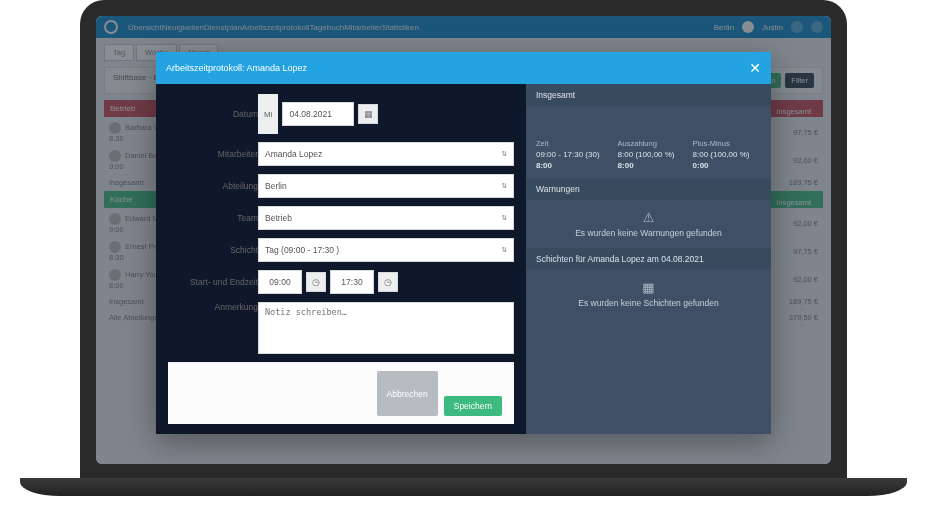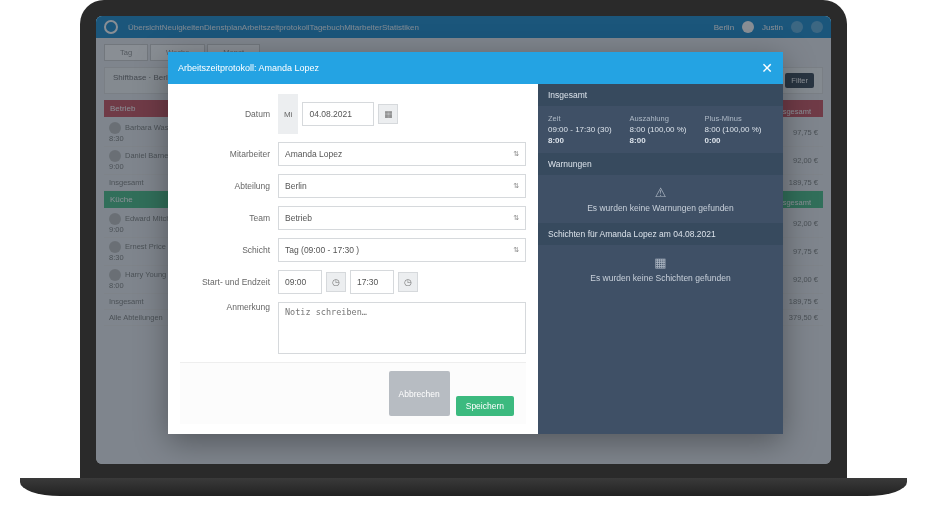--- a/index.html
+++ b/index.html
@@ -55,7 +55,7 @@
   .sub { padding: 6px 8px; }
   .view-tabs { display: flex; gap: 2px; }
   .view-tabs span {
-    padding: 3px 15px; background: #fff; border: 1px solid #ccc;
+    padding: 3px 8px; background: #fff; border: 1px solid #ccc;
     font-size: 7.5px; color: #888;
   }
   .breadcrumb {

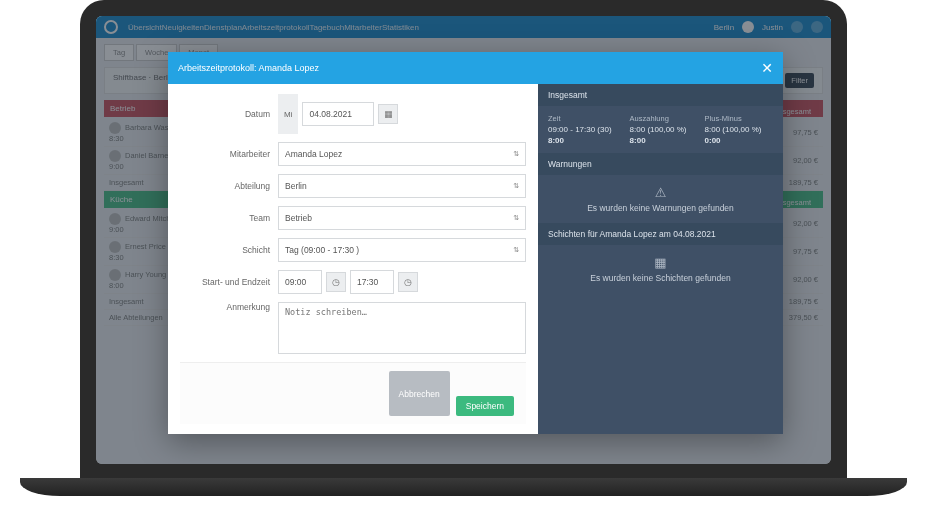--- a/index.html
+++ b/index.html
@@ -89,9 +89,9 @@
   
   .modal {
     position: absolute;
-    left: 72px; top: 36px;
+    left: 60px; top: 36px;
     width: 615px;
-    background: #ffffff;
+    background: #0f172a;
     box-shadow: 0 8px 30px rgba(0,0,0,.35);
     display: flex; flex-direction: column;
     font-size: 8.5px;

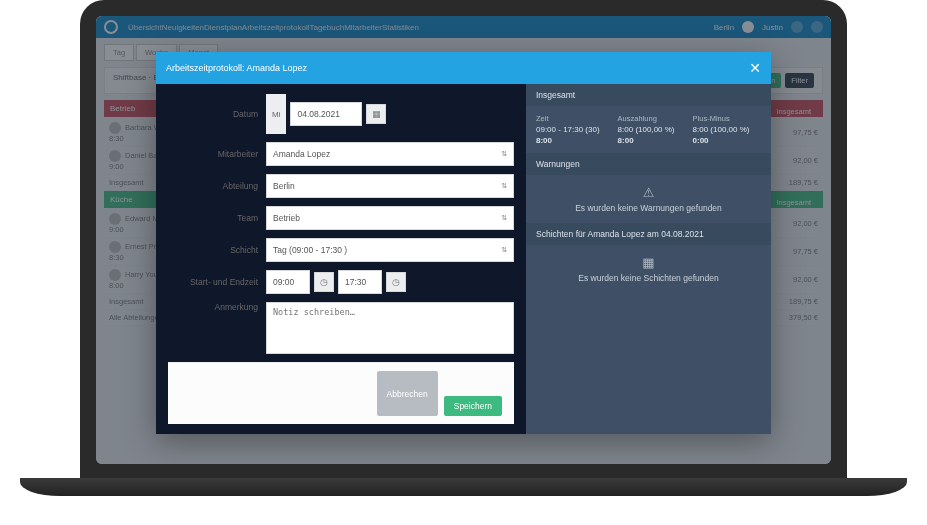--- a/index.html
+++ b/index.html
@@ -108,7 +108,7 @@
   .mcol-left { flex: 1; padding: 10px 12px; }
   .mcol-right { width: 245px; background: #3f5066; color: #dbe2ea; }
 
-  .frow { display: flex; align-items: center; margin-bottom: 8px; gap: 8px; }
+  .frow { display: flex; align-items: center; margin-bottom: 8px; gap: 0; }
   .frow label { width: 90px; text-align: right; color: #666; font-size: 8.5px; }
   .frow .field { flex: 1; display: flex; gap: 4px; align-items: center; }
   .inp, .sel, .ta {

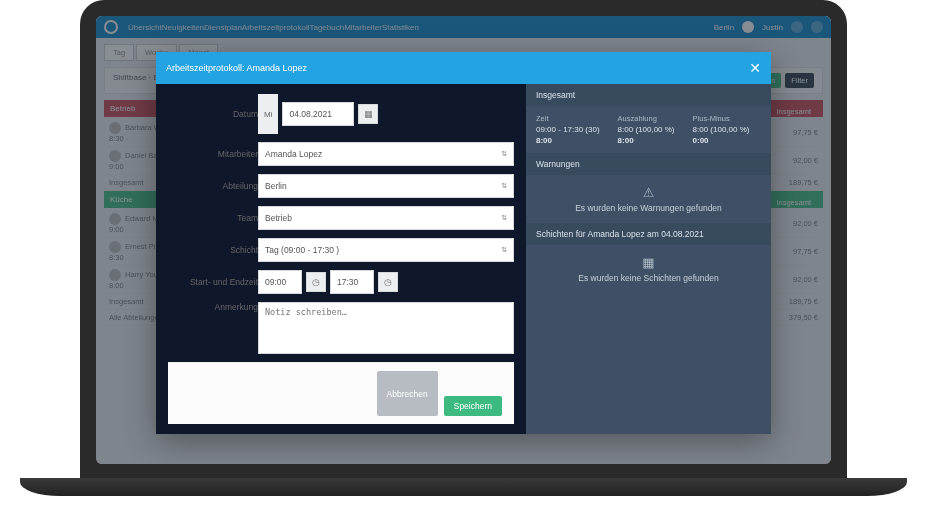--- a/index.html
+++ b/index.html
@@ -131,7 +131,7 @@
   
   .rsec-head { background: #374a5e; padding: 6px 10px; font-size: 8.5px; }
   .rsec-body { padding: 8px 10px; font-size: 8px; }
-  .rstat { display: flex; gap: 18px; }
+  .rstat { display: flex; gap: 18px; margin-top: 25px; }
   .rstat div { display: flex; flex-direction: column; gap: 2px; }
   .rstat .lab { color: #aeb9c6; font-size: 7.5px; }
   .rempty { text-align: center; padding: 10px 0; color: #c8d0da; }

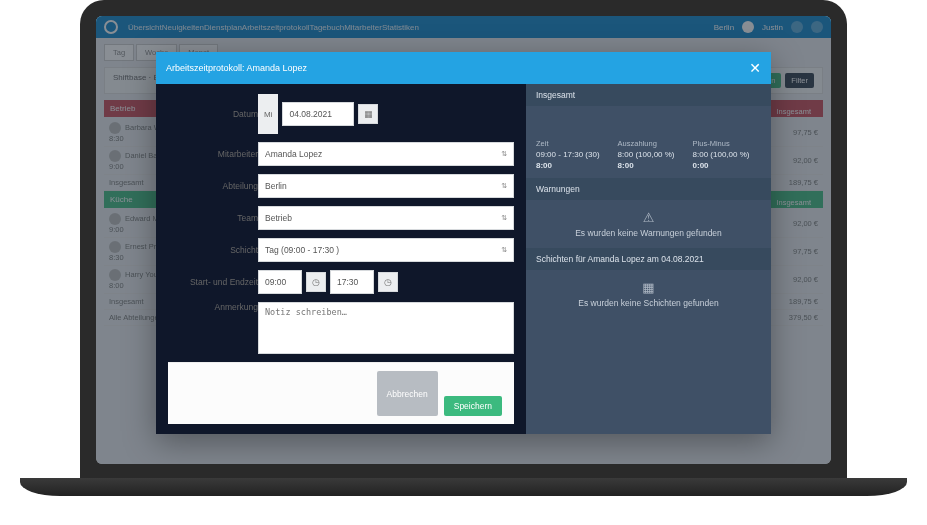--- a/index.html
+++ b/index.html
@@ -117,7 +117,7 @@
   }
   .sel { width: 100%; display: flex; justify-content: space-between; align-items: center; }
   .sel::after { content: "⇅"; font-size: 7px; color: #888; }
-  .inp.sm { width: 44px; text-align: left; }
+  .inp.sm { width: 44px; text-align: center; }
   .chip { background: #eceef0; padding: 20px 6px; height: 20px; display:flex; align-items:center; font-size:8px; color:#666; }
   .iconcal { width: 20px; height: 20px; background:#eceef0; border:1px solid #d6d9dc; display:flex; align-items:center; justify-content:center; font-size:9px; color:#777; }
   .ta { width: 100%; height: 52px; resize: none; color:#aaa; }

